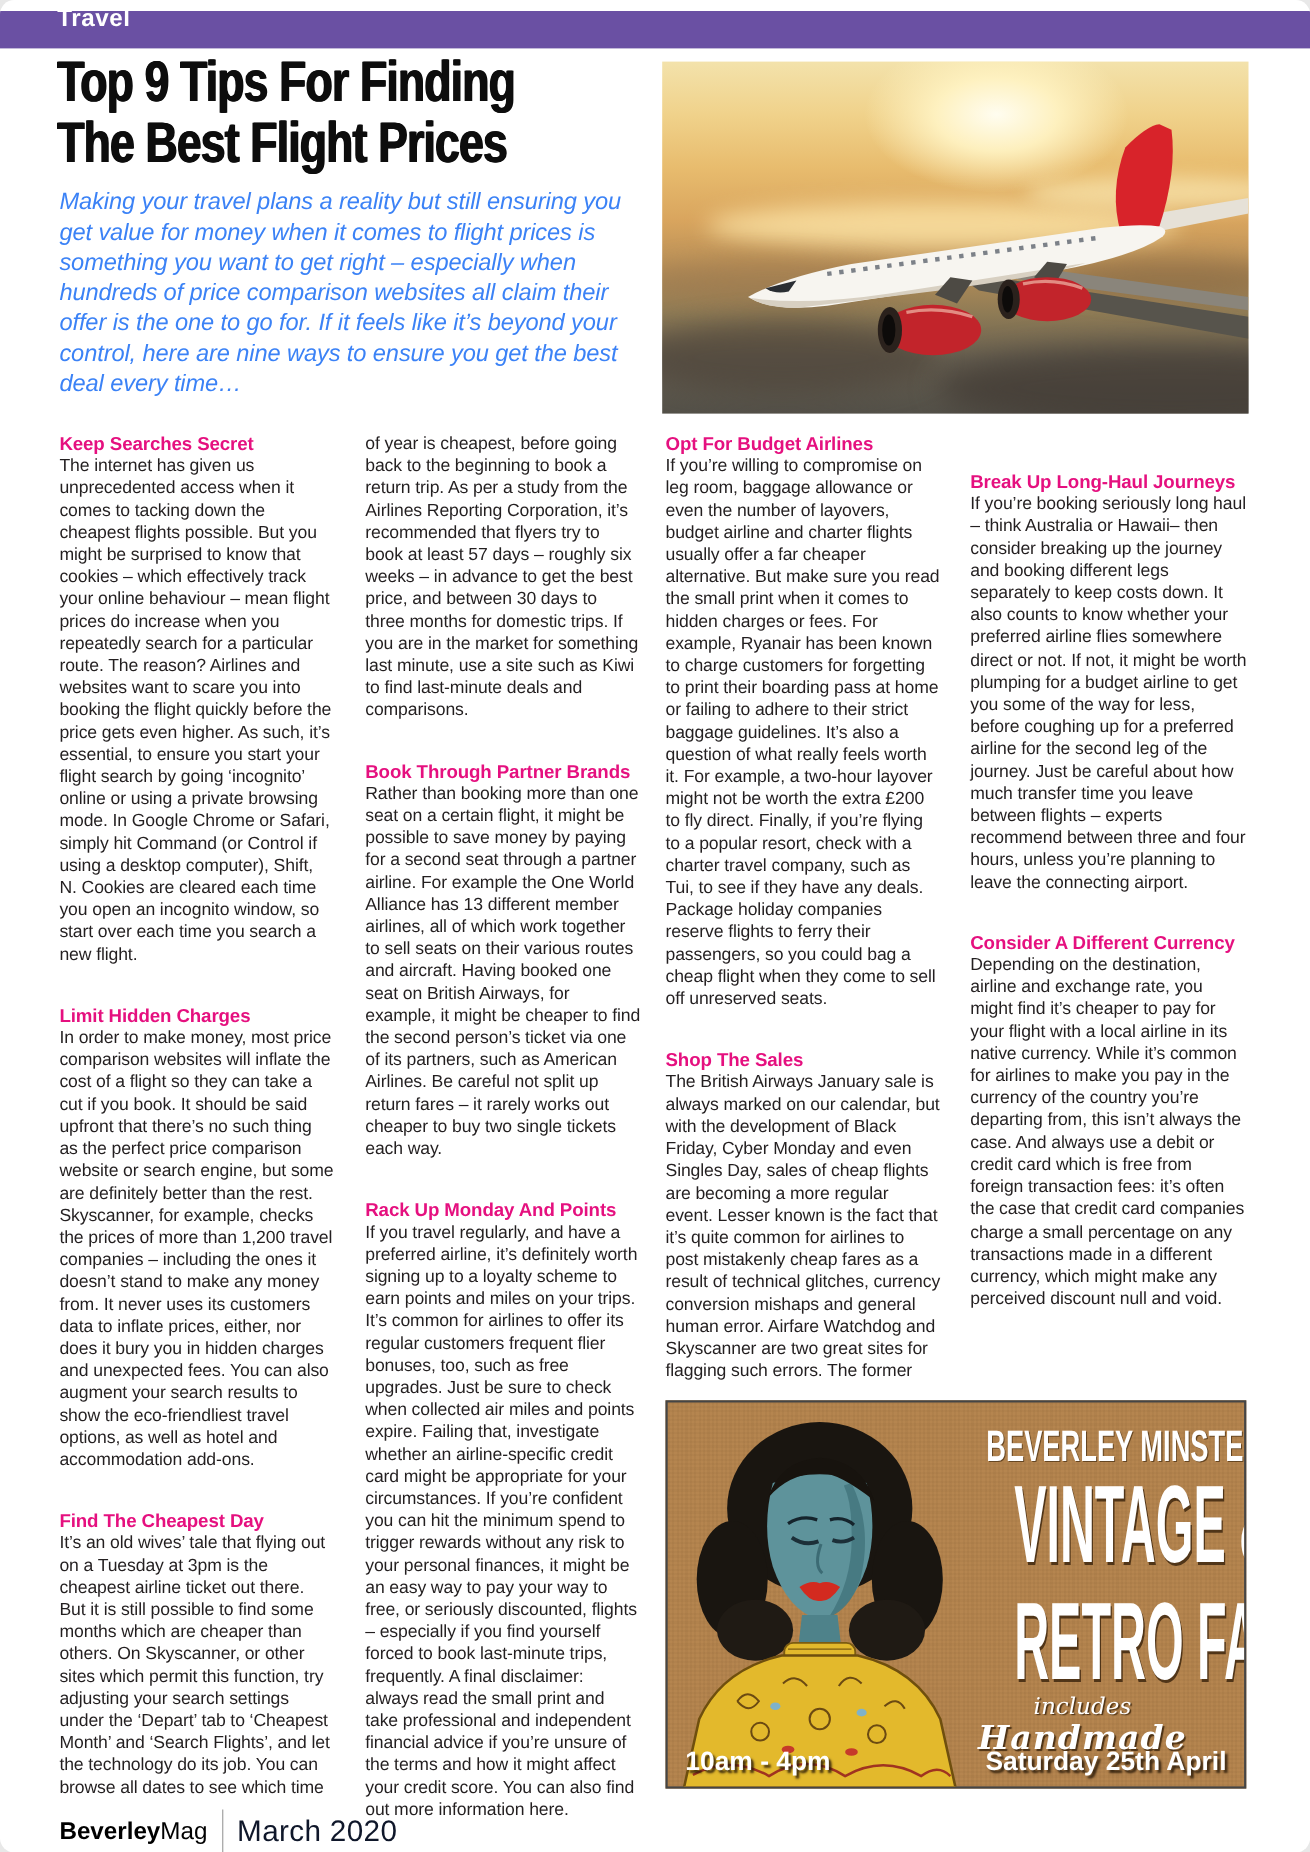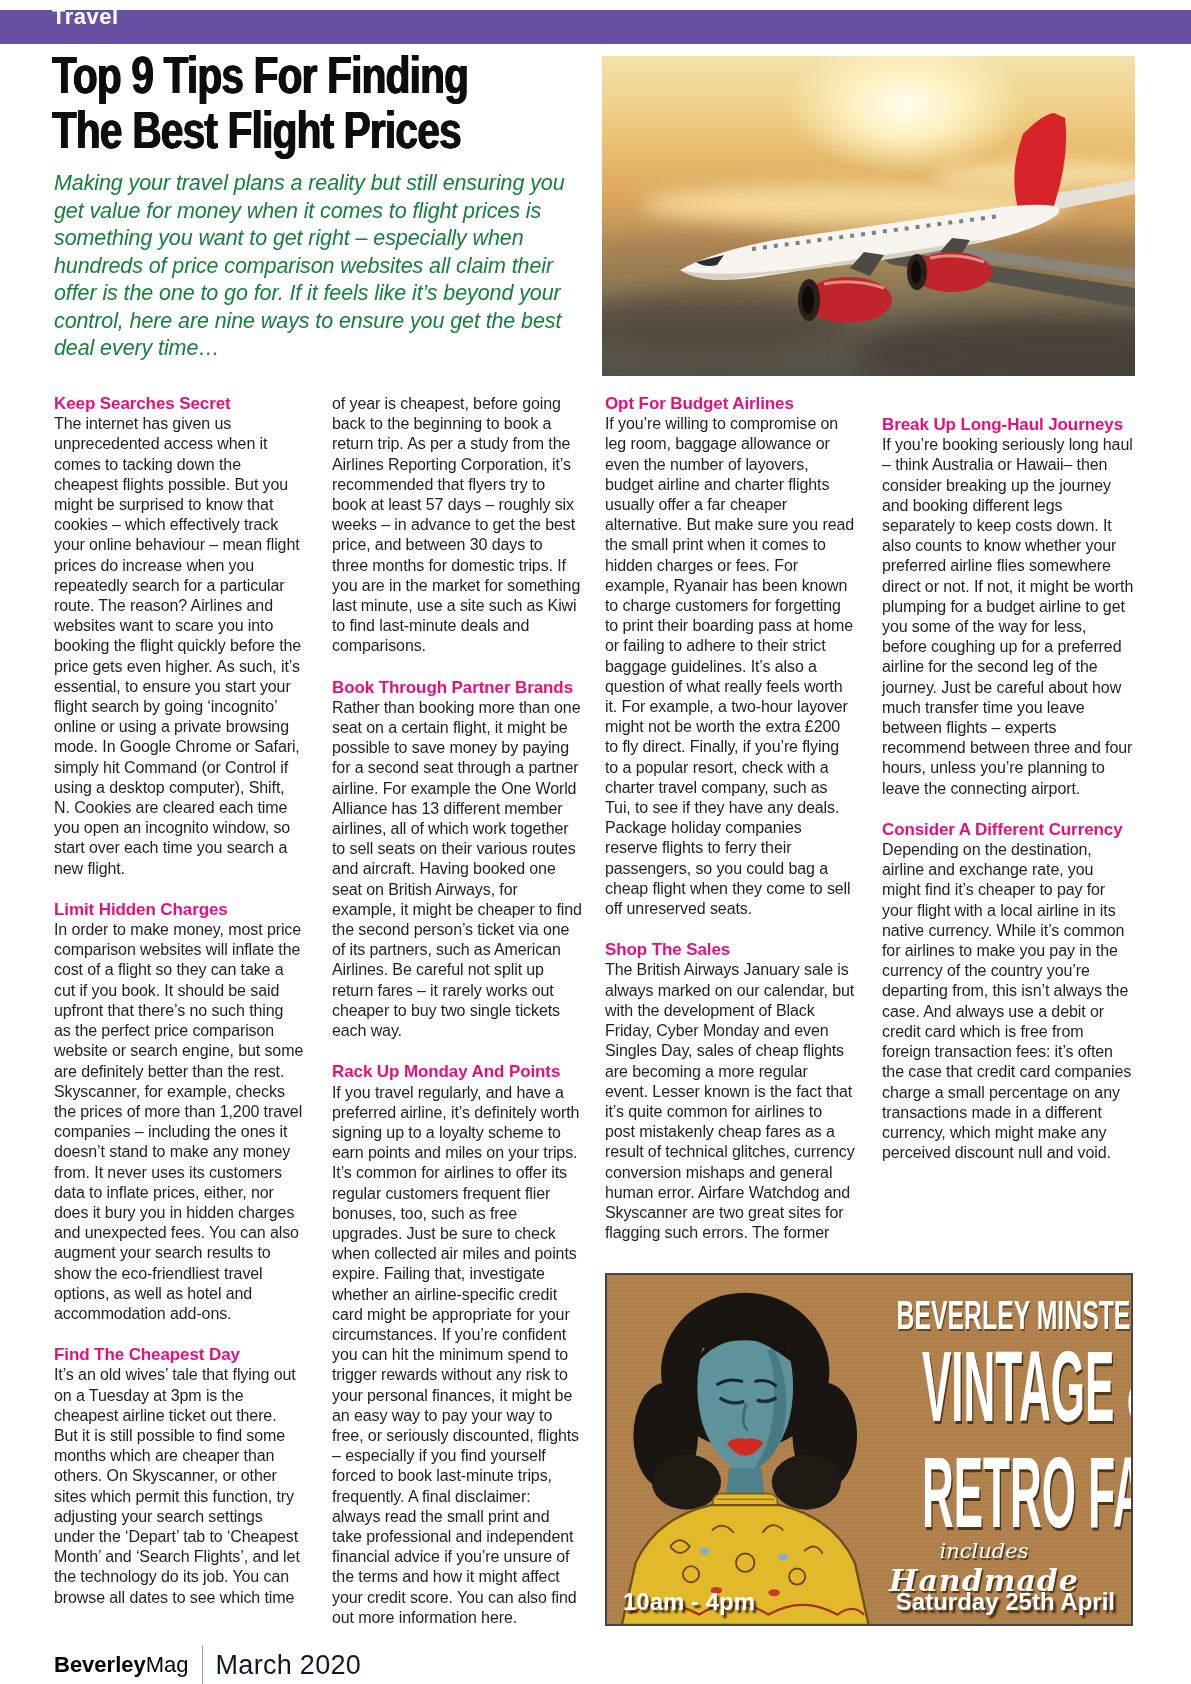--- a/index.html
+++ b/index.html
@@ -4,7 +4,7 @@
 <style>
   html,body{margin:0;padding:0;background:#e8e8e8;}
   .page{position:relative;width:1191px;height:1684px;background:#ffffff;margin:0 auto;
-        font-family:"Liberation Sans",sans-serif;color:#231f20;overflow:hidden;}
+        font-family:"Liberation Sans",sans-serif;color:#231f20;overflow:hidden;border-radius:13px;}
 
   
   .topbar{position:absolute;left:0;top:10px;width:100%;height:34px;background:#6a50a3;}

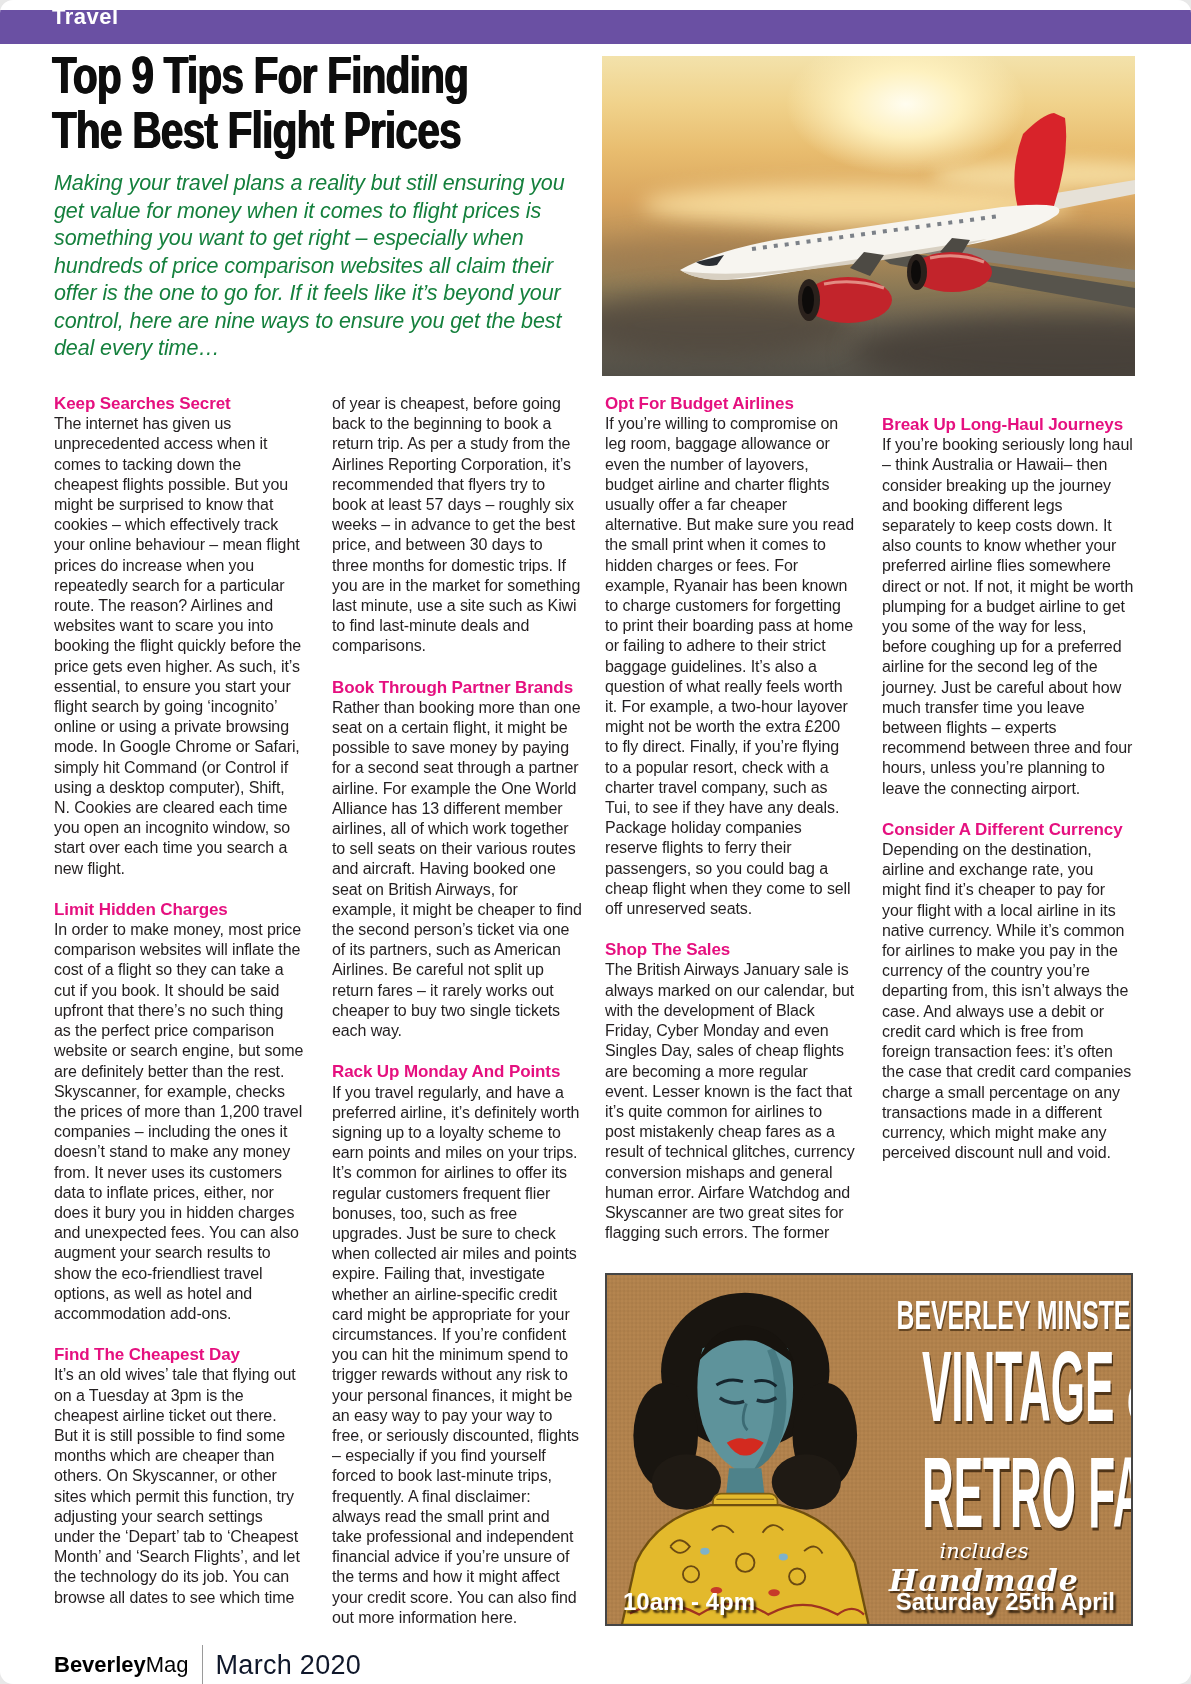--- a/index.html
+++ b/index.html
@@ -17,7 +17,7 @@
 
   
   .intro{position:absolute;left:54px;top:170px;width:515px;font-style:italic;font-size:21.5px;
-         line-height:1.28;color:#15803d;letter-spacing:-.1px;}
+         line-height:1.28;color:#3b82f6;letter-spacing:-.1px;}
 
   
   .photo{position:absolute;left:602px;top:56px;width:533px;height:320px;overflow:hidden;

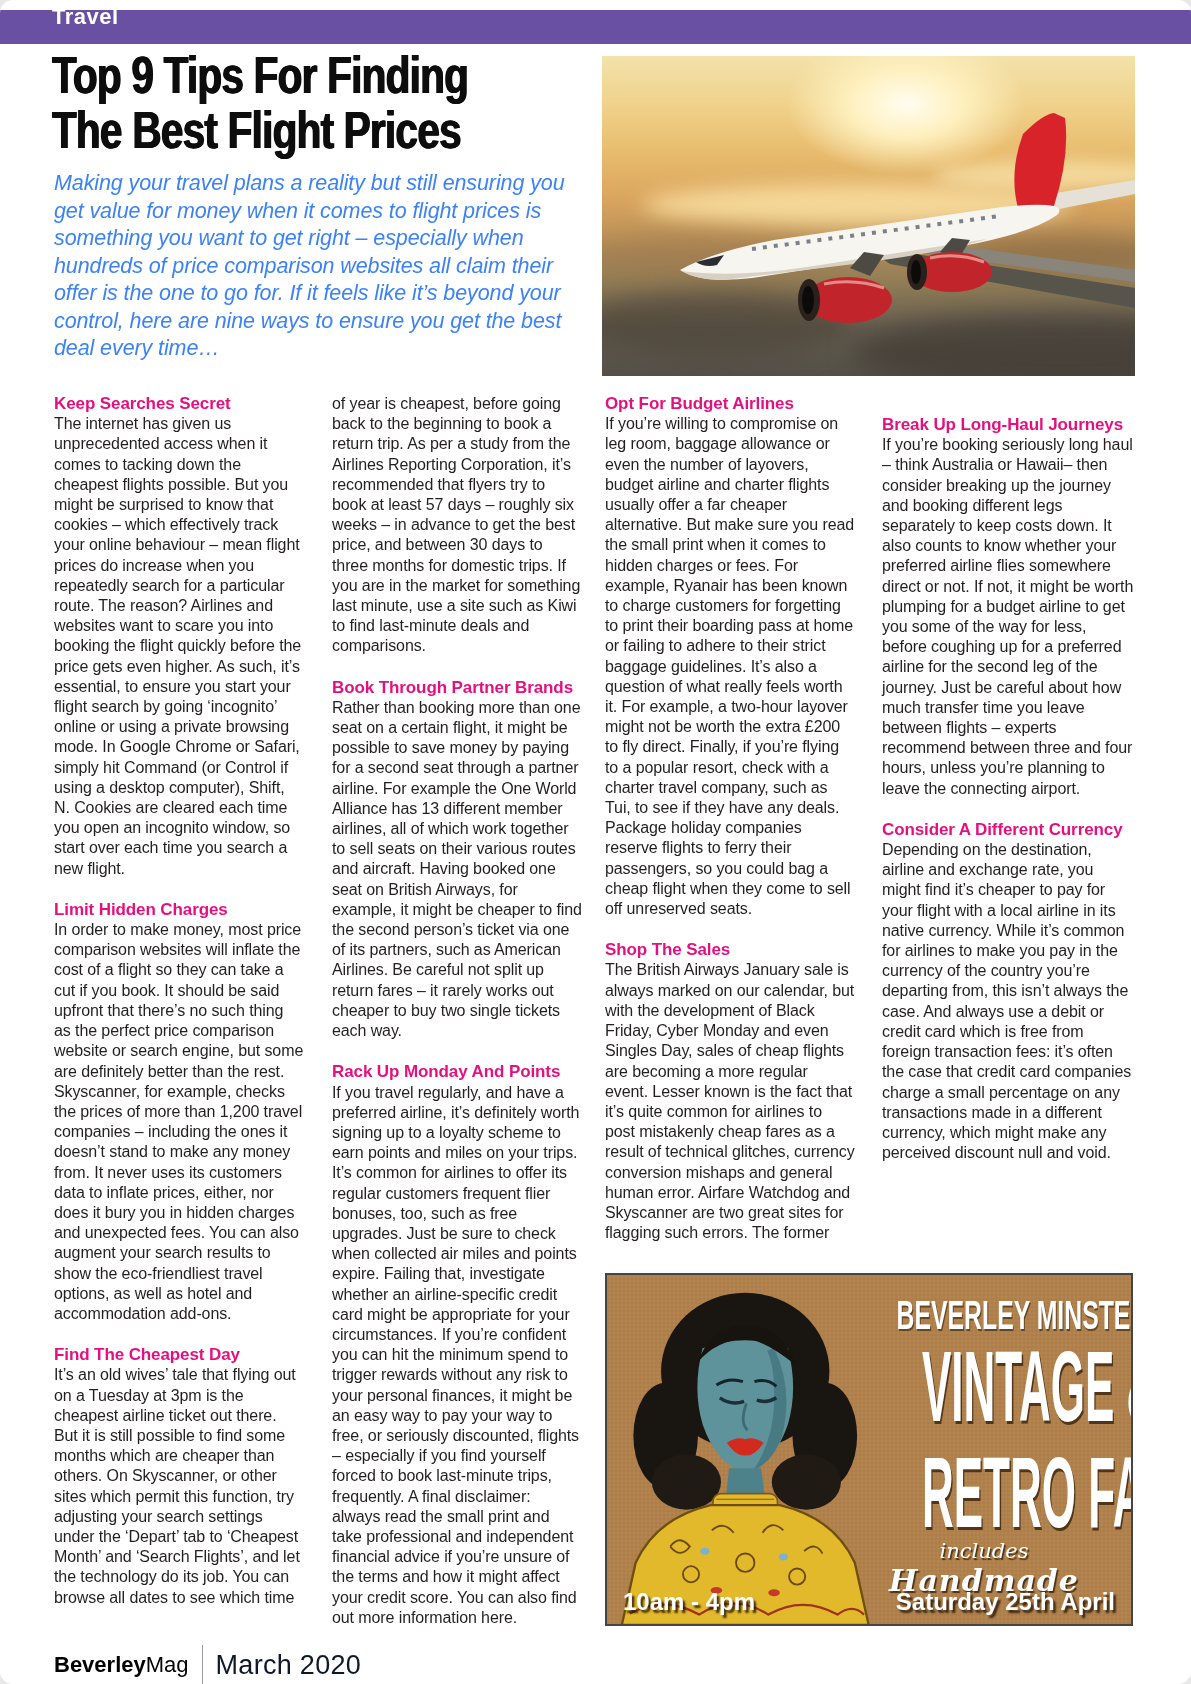--- a/index.html
+++ b/index.html
@@ -37,7 +37,7 @@
   .col{position:absolute;top:394px;width:250px;font-size:16px;line-height:20.2px;letter-spacing:-.1px;}
   .col p{margin:0;}
   .col .tip-heading{margin:0;color:#e5107f;font-size:17px;font-weight:700;line-height:20.2px;}
-  .col .gap{margin-top:21px;}
+  .col .gap{margin-top:35px;}
   .c1{left:54px;}  .c2{left:332px;}  .c3{left:605px;}  .c4{left:882px;width:253px;}
 
   

